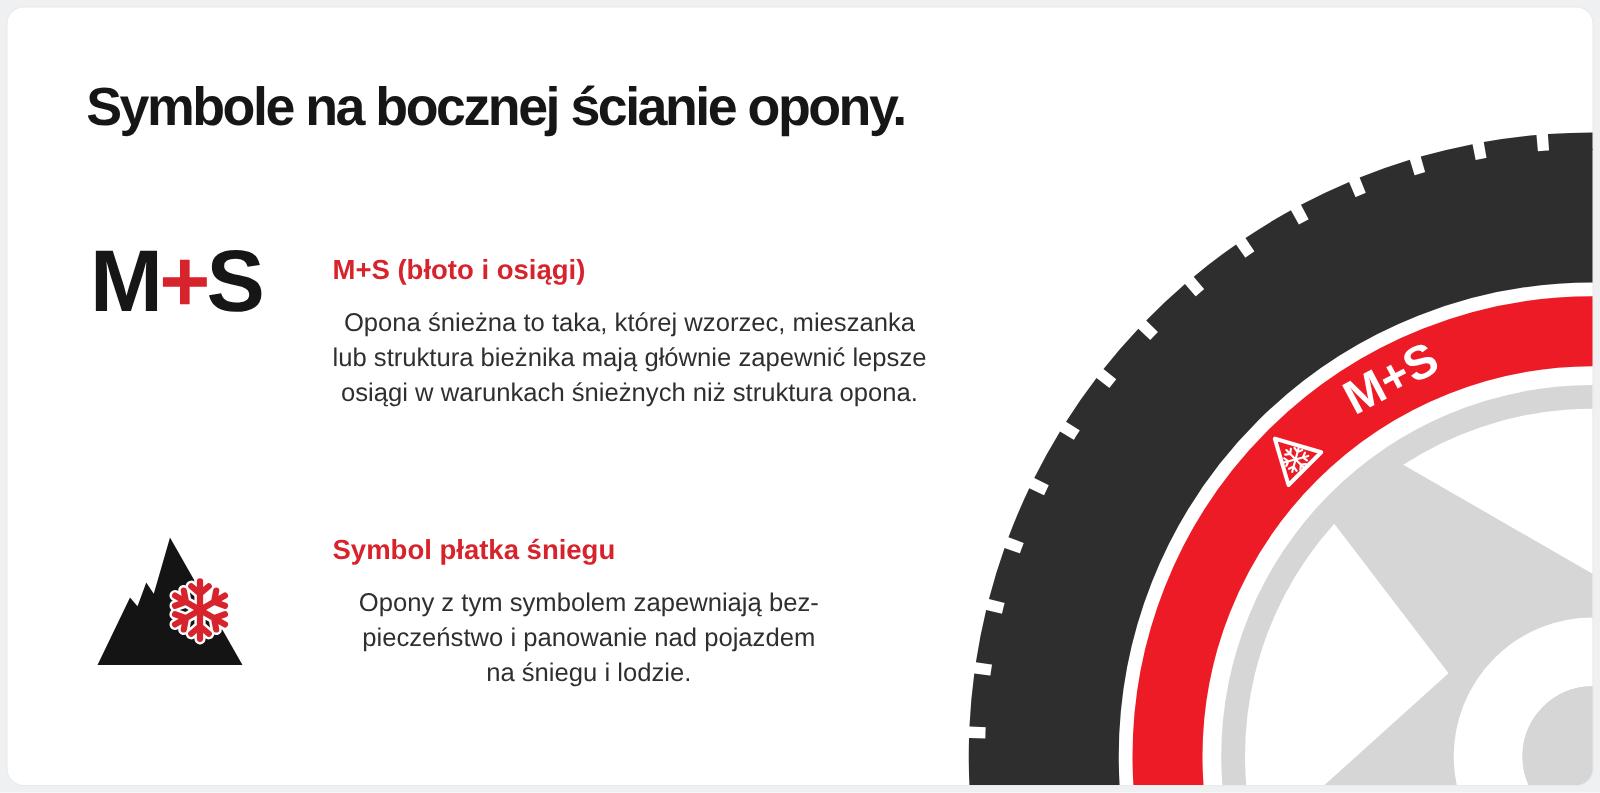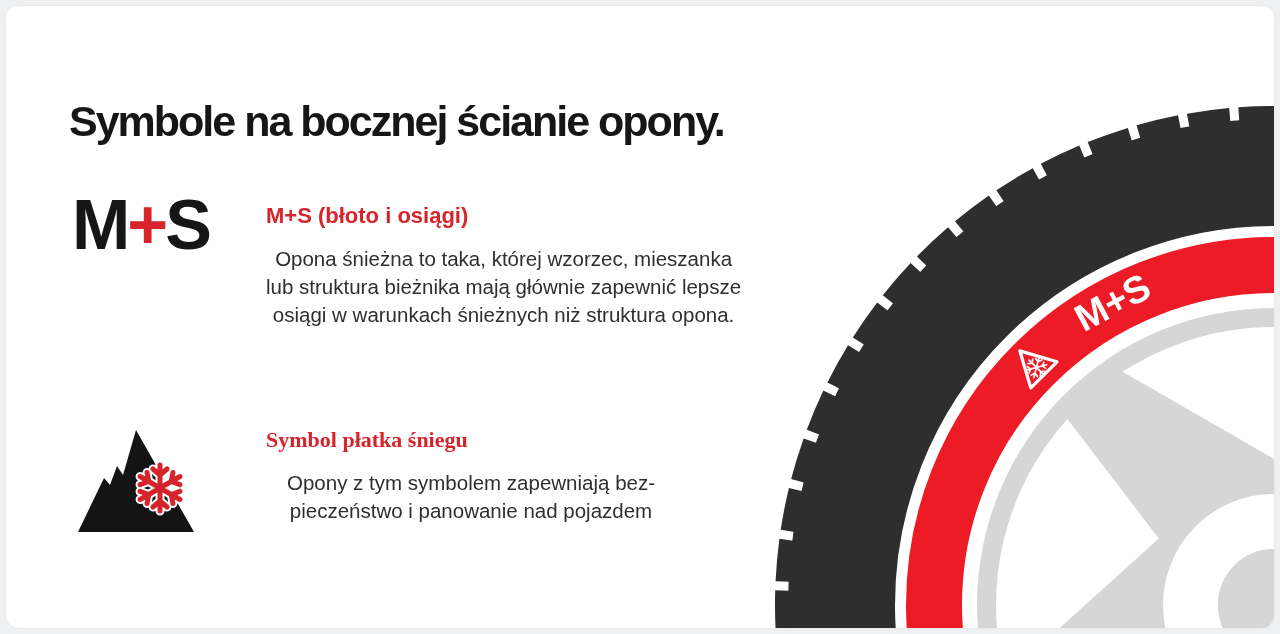--- a/index.html
+++ b/index.html
@@ -17,7 +17,7 @@
   .title{
     position:absolute;left:63px;top:56px;
     font-size:43px;font-weight:bold;letter-spacing:-2px;
-    color:#161616;white-space:nowrap;margin-top:35px;
+    color:#161616;white-space:nowrap;
   }
   
   .ms-logo{

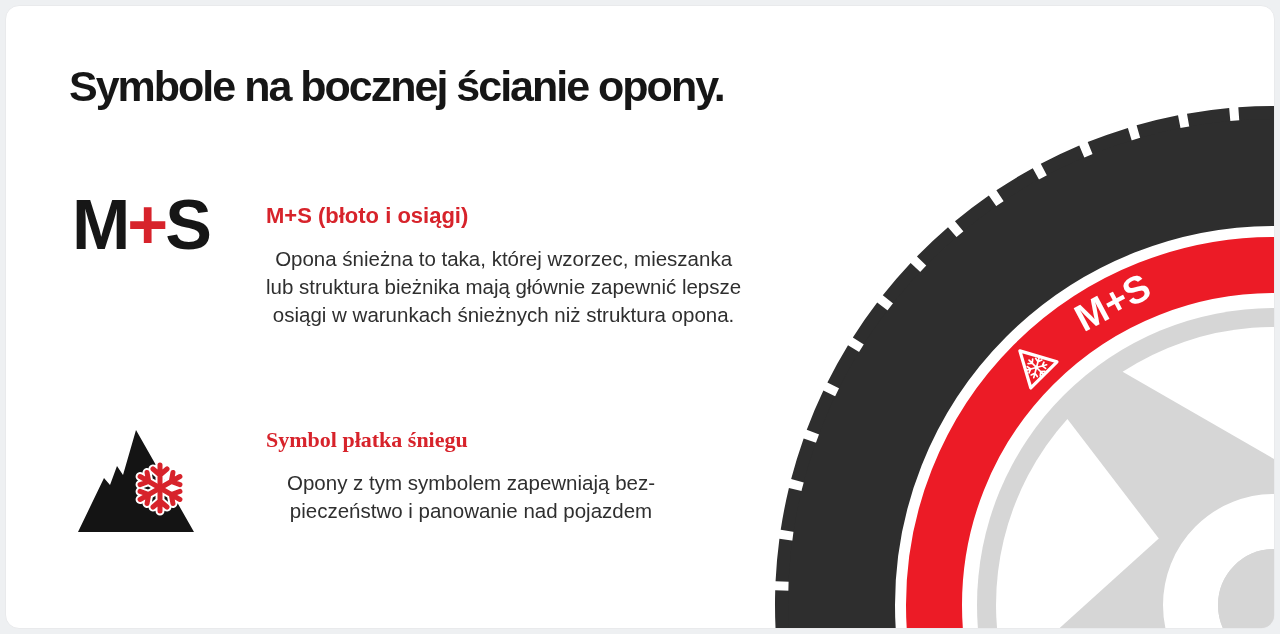--- a/index.html
+++ b/index.html
@@ -36,7 +36,7 @@
   }
   #heading-ms{top:197px;}
   #body-ms{top:239px;}
-  #heading-snow{top:421px;font-family:Liberation Serif, serif;}
+  #heading-snow{top:421px;}
   #body-snow{top:463px;margin-left:21px;}
   .mountain-icon{position:absolute;left:70px;top:416px;}
   

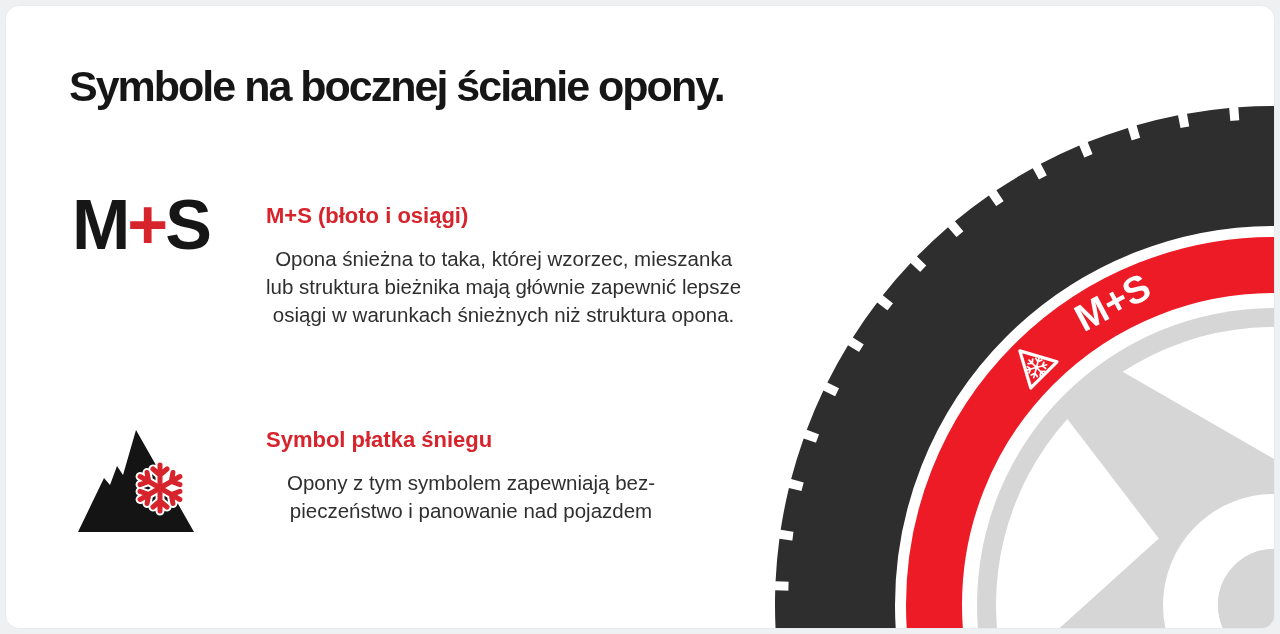--- a/index.html
+++ b/index.html
@@ -138,6 +138,7 @@
   <div class="sec-body" id="body-snow">
     <div>Opony z tym symbolem zapewniają bez-</div>
     <div>pieczeństwo i panowanie nad pojazdem</div>
+    <div>na śniegu i lodzie.</div>
   </div>
 
 </div>

